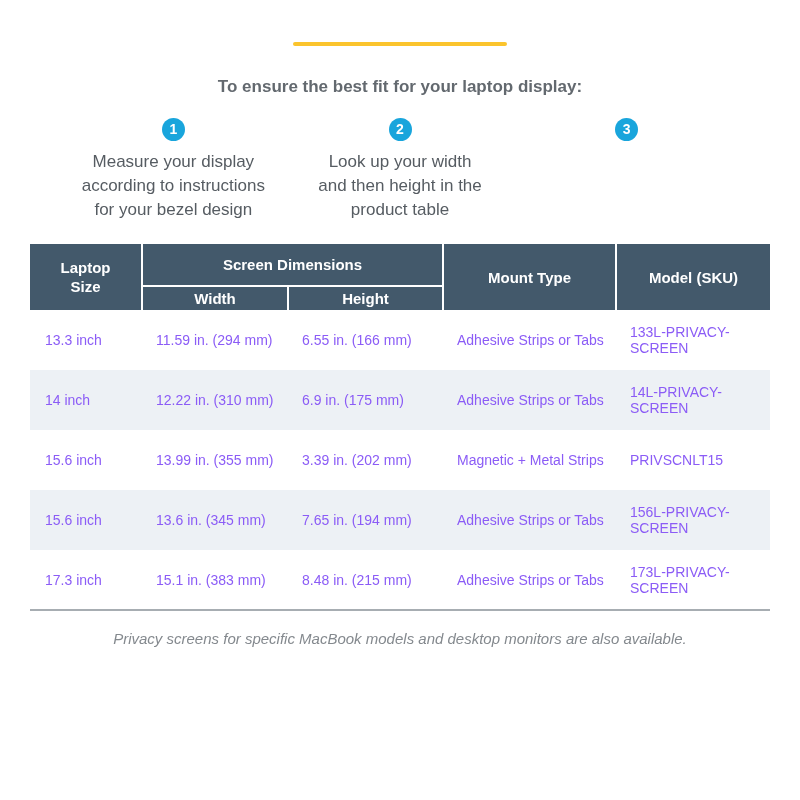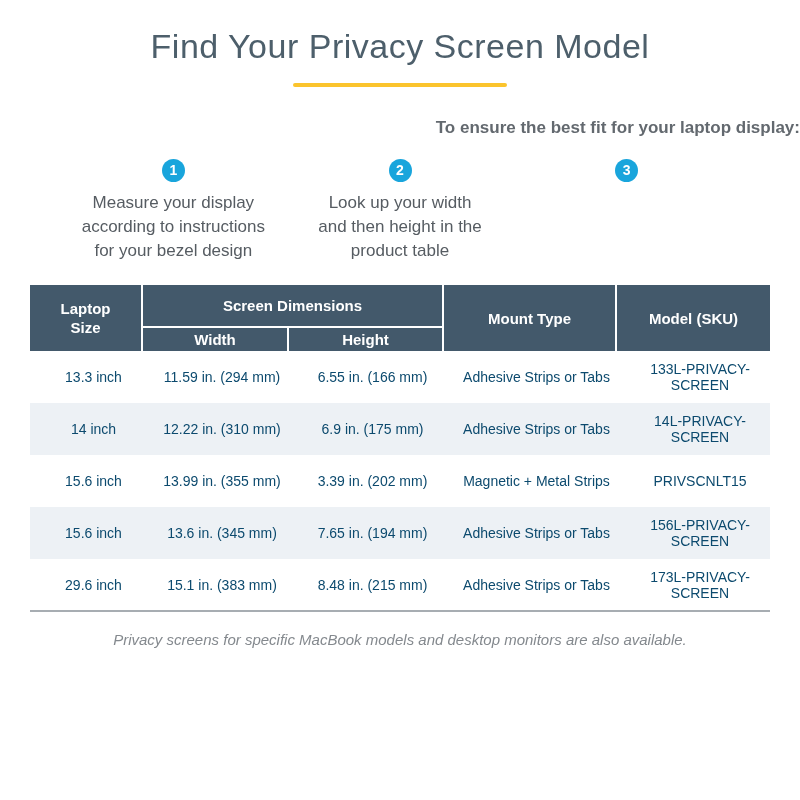--- a/index.html
+++ b/index.html
@@ -108,7 +108,6 @@
 
 <div class="container">
 
-  <h1 class="page-title">Find Your Privacy Screen Model</h1>
   <div class="title-underline"></div>
 
   <div class="subtitle">To ensure the best fit for your laptop display:</div>

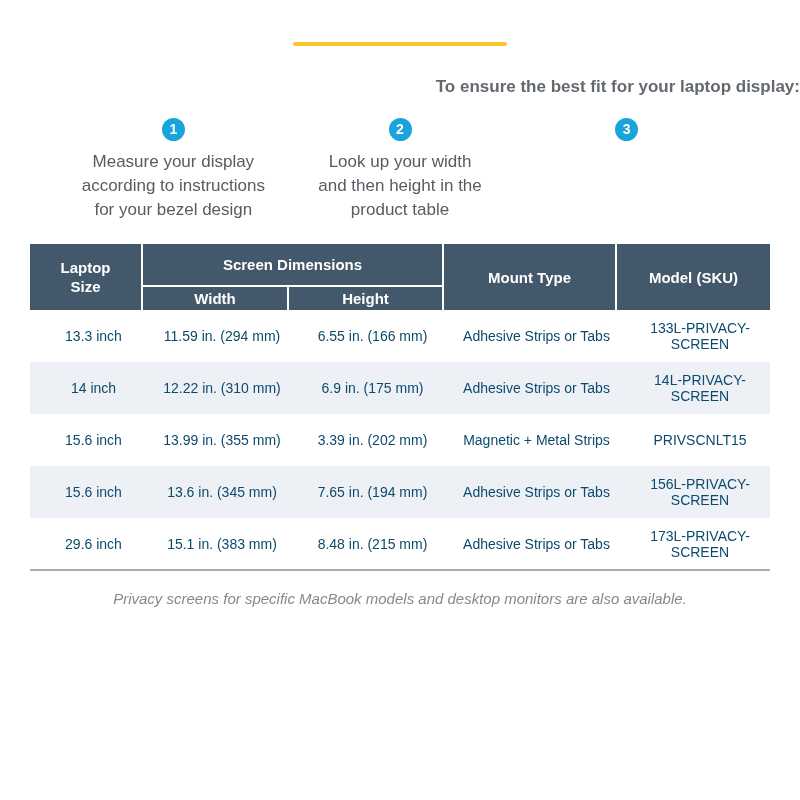--- a/index.html
+++ b/index.html
@@ -26,7 +26,7 @@
 
   .subtitle {
     margin-top: 30px;
-    text-align: right;
+    text-align: center;
     font-size: 17px;
     font-weight: bold;
     color: #63696f;

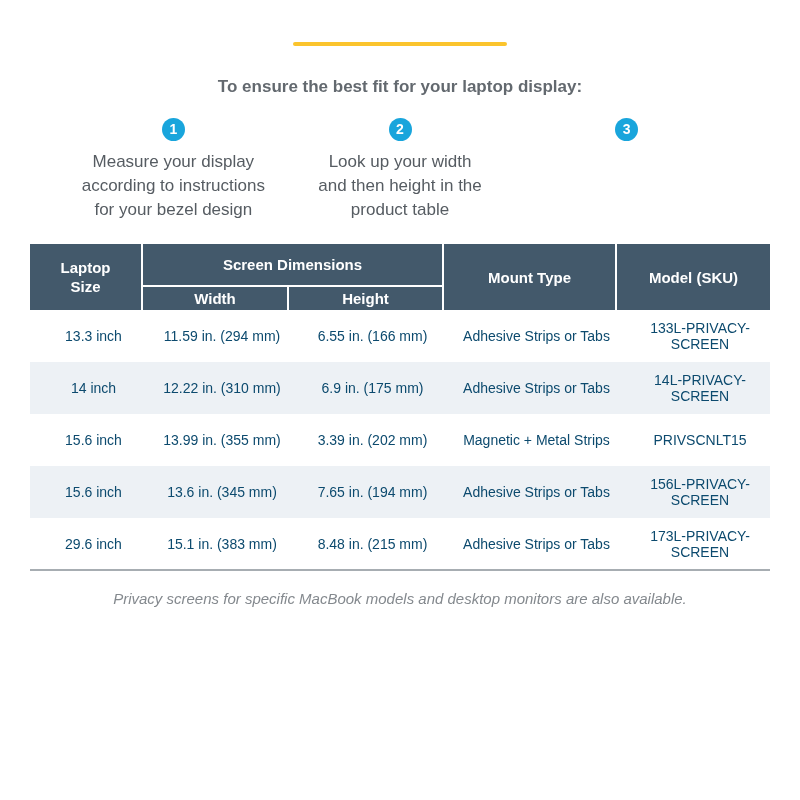--- a/index.html
+++ b/index.html
@@ -83,11 +83,11 @@
   th.th-model { border-left: 2px solid #ffffff; }
 
   .product-table td {
-    height: 52px;
+    height: 60px;
     font-size: 14px;
-    color: #0c4a6e;
+    color: #8b5cf6;
     vertical-align: middle;
-    text-align: center;
+    text-align: left;
     padding-left: 14px;
   }
   .product-table td.c-size { padding-left: 15px; }

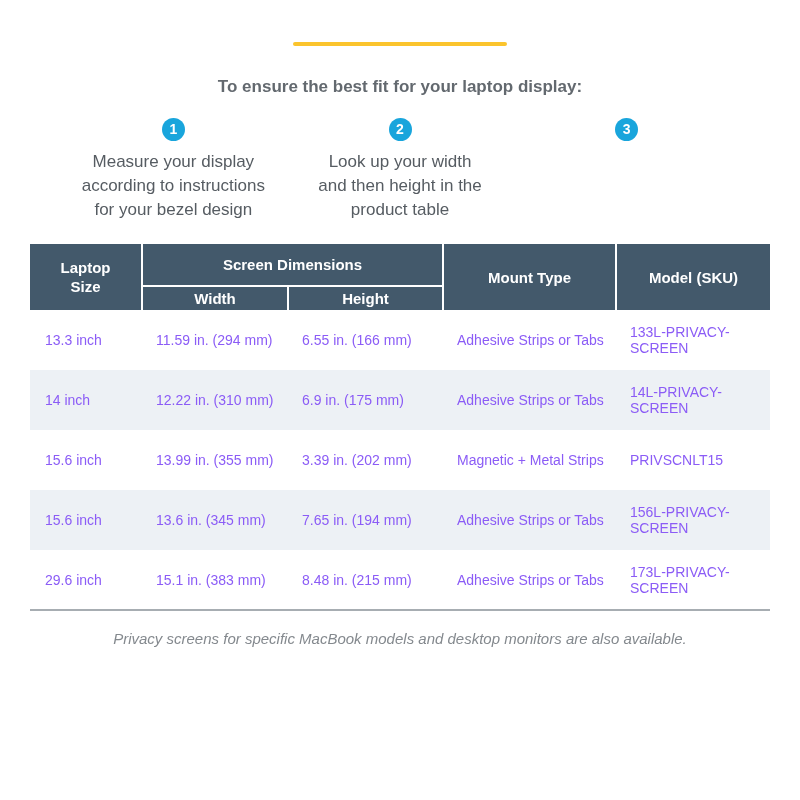--- a/index.html
+++ b/index.html
@@ -181,7 +181,7 @@
         <td>156L-PRIVACY-SCREEN</td>
       </tr>
       <tr>
-        <td class="c-size">29.6 inch</td>
+        <td class="c-size">17.3 inch</td>
         <td>15.1 in. (383 mm)</td>
         <td>8.48 in. (215 mm)</td>
         <td>Adhesive Strips or Tabs</td>

